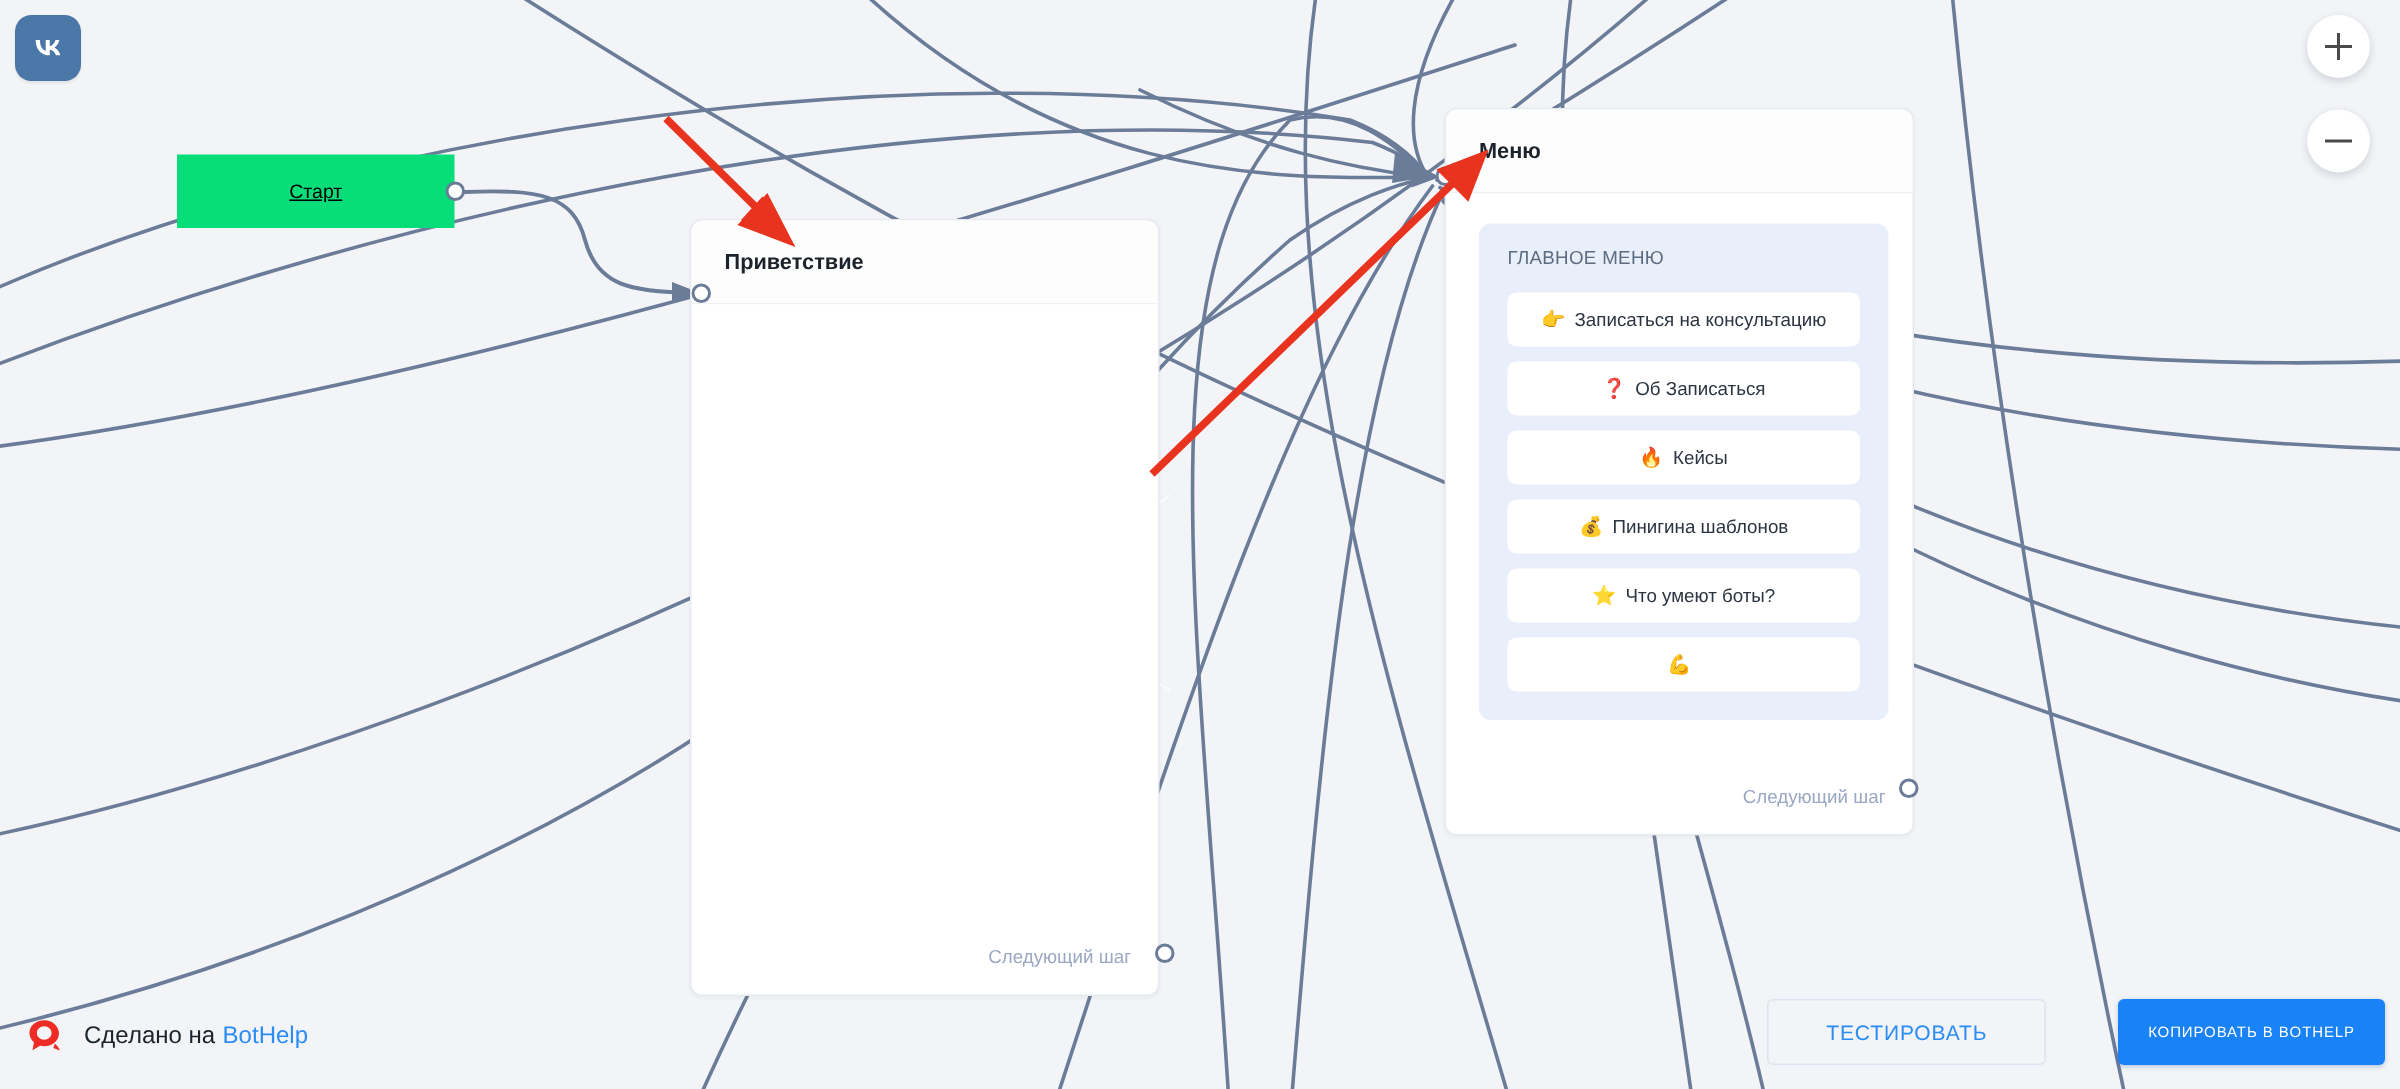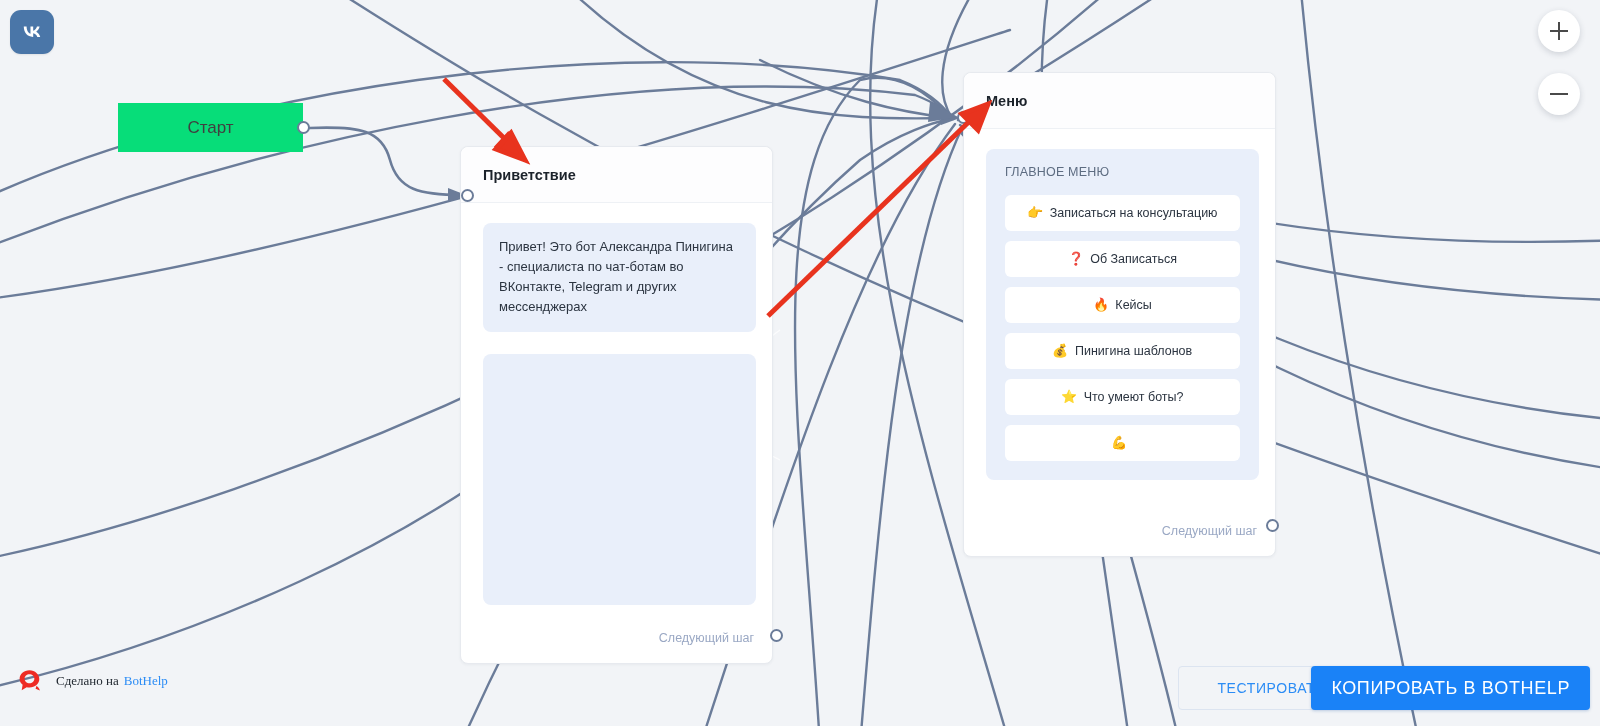--- a/index.html
+++ b/index.html
@@ -102,8 +102,9 @@
     z-index: 20;
   }
   .start-label {
-    font-size: 17px;
-    color: #404040;
+    font-size: 13px;
+    color: #000000;
+    text-decoration: underline;
   }
 
   

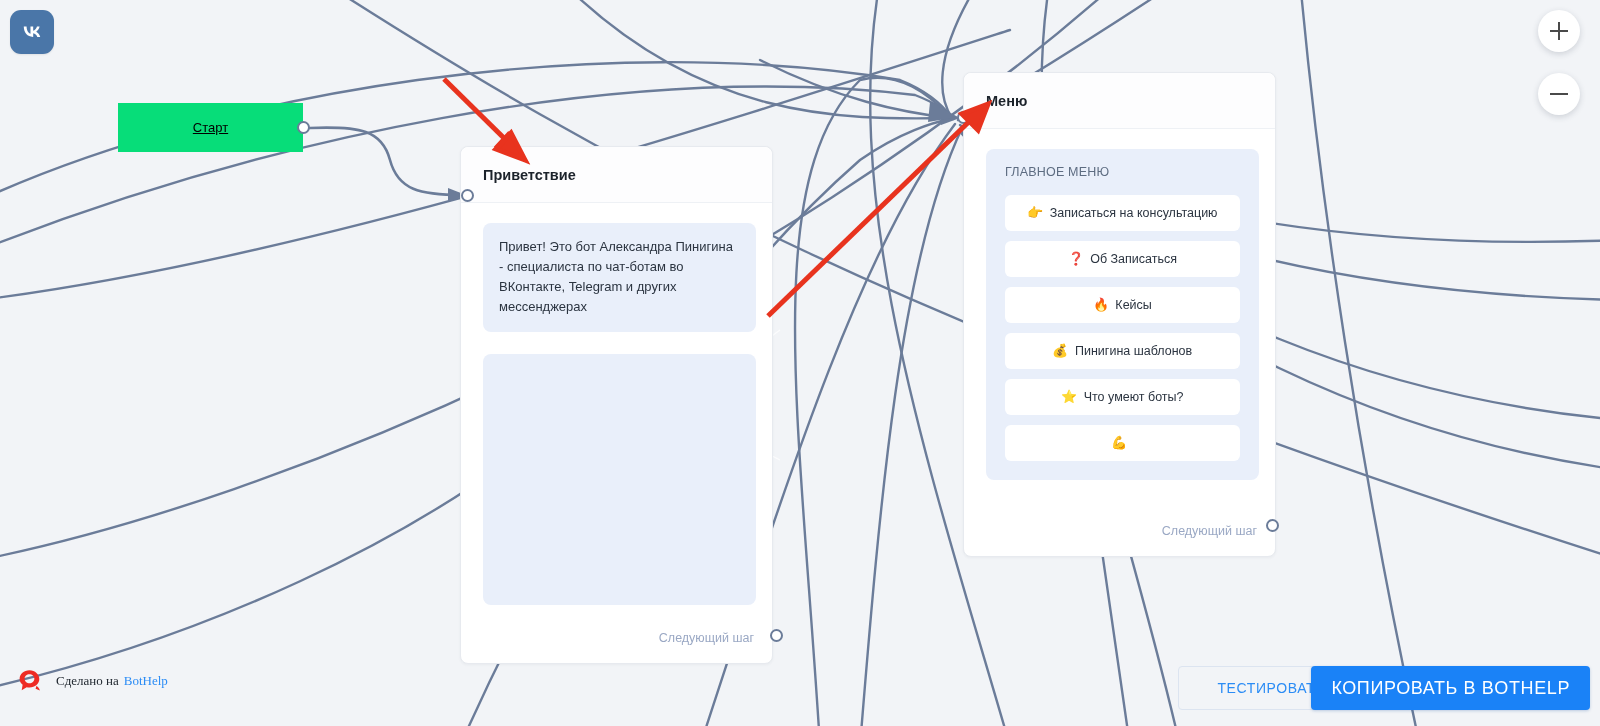--- a/index.html
+++ b/index.html
@@ -365,10 +365,6 @@
     <div class="card-header">
       <span class="card-title">Приветствие</span>
     </div>
-    <div class="card-body">
-      <div class="bubble">Привет! Это бот Александра Пинигина - специалиста по чат-ботам во ВКонтакте, Telegram и других мессенджерах</div>
-      <div class="media-placeholder"></div>
-    </div>
     <div class="next-step">Следующий шаг</div>
   </div>
   <div class="port" style="left:461px; top:189px;"></div>

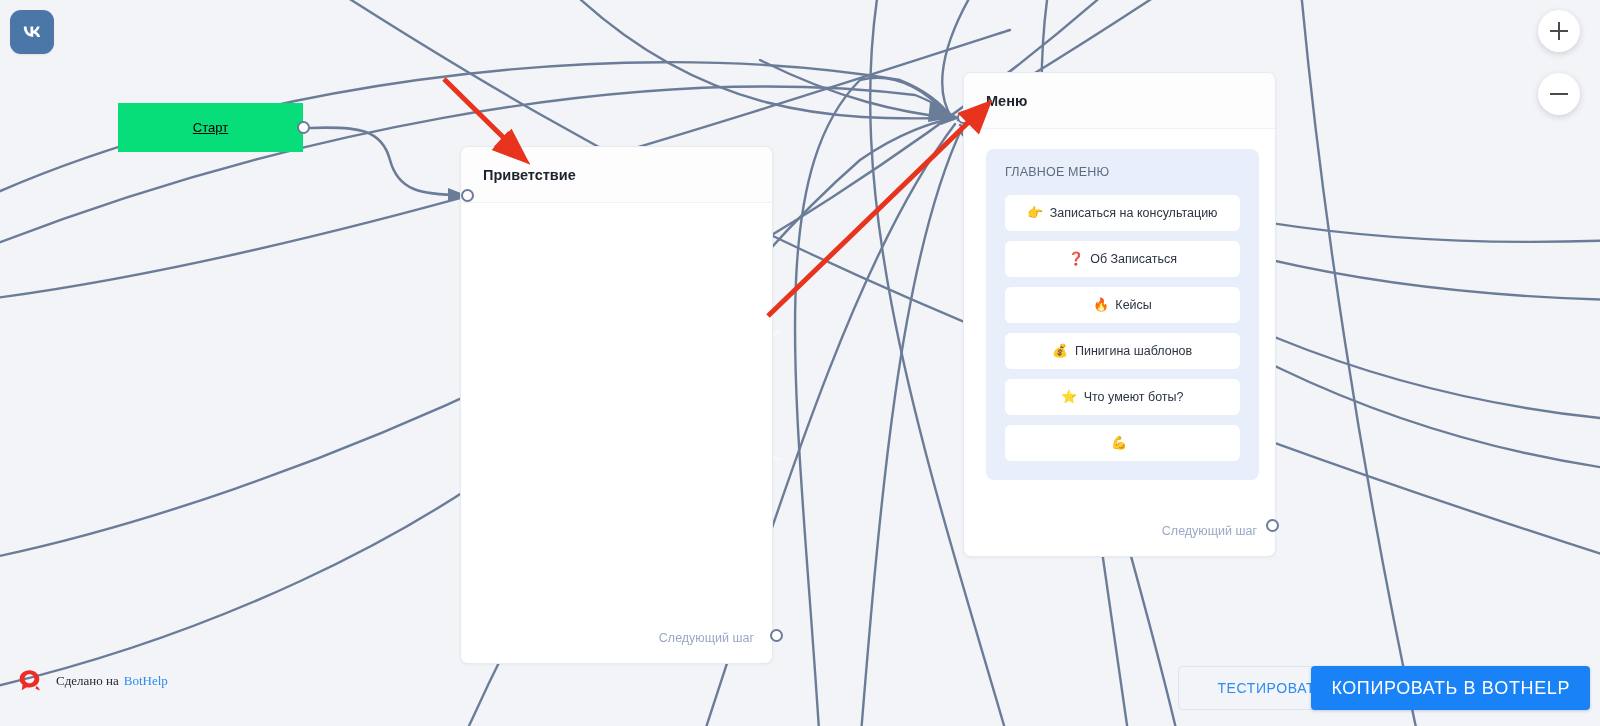--- a/index.html
+++ b/index.html
@@ -226,13 +226,12 @@
   .made-on {
     position: absolute;
     left: 14px;
-    bottom: 30px;
+    bottom: 20px;
     display: flex;
     align-items: center;
     z-index: 40;
-    font-size: 13px;
+    font-size: 16px;
     color: #1c232b;
-    font-family: Liberation Serif, serif;
   }
   .made-on .bh-logo {
     width: 30px;

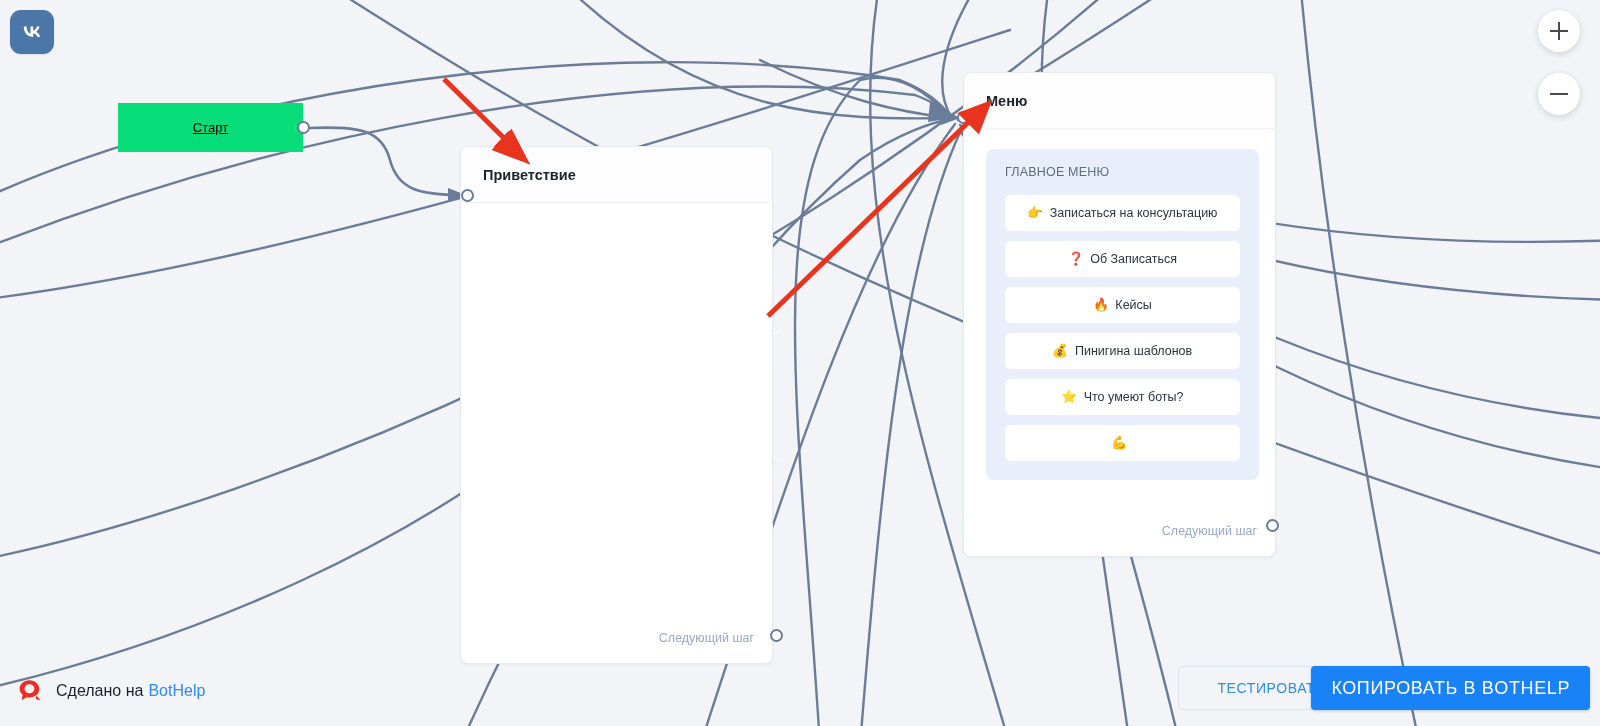--- a/index.html
+++ b/index.html
@@ -278,7 +278,7 @@
     border-radius: 4px;
     background: #1a82f7;
     color: #ffffff;
-    font-size: 18px;
+    font-size: 10px;
     letter-spacing: 0.6px;
     cursor: pointer;
     z-index: 40;

